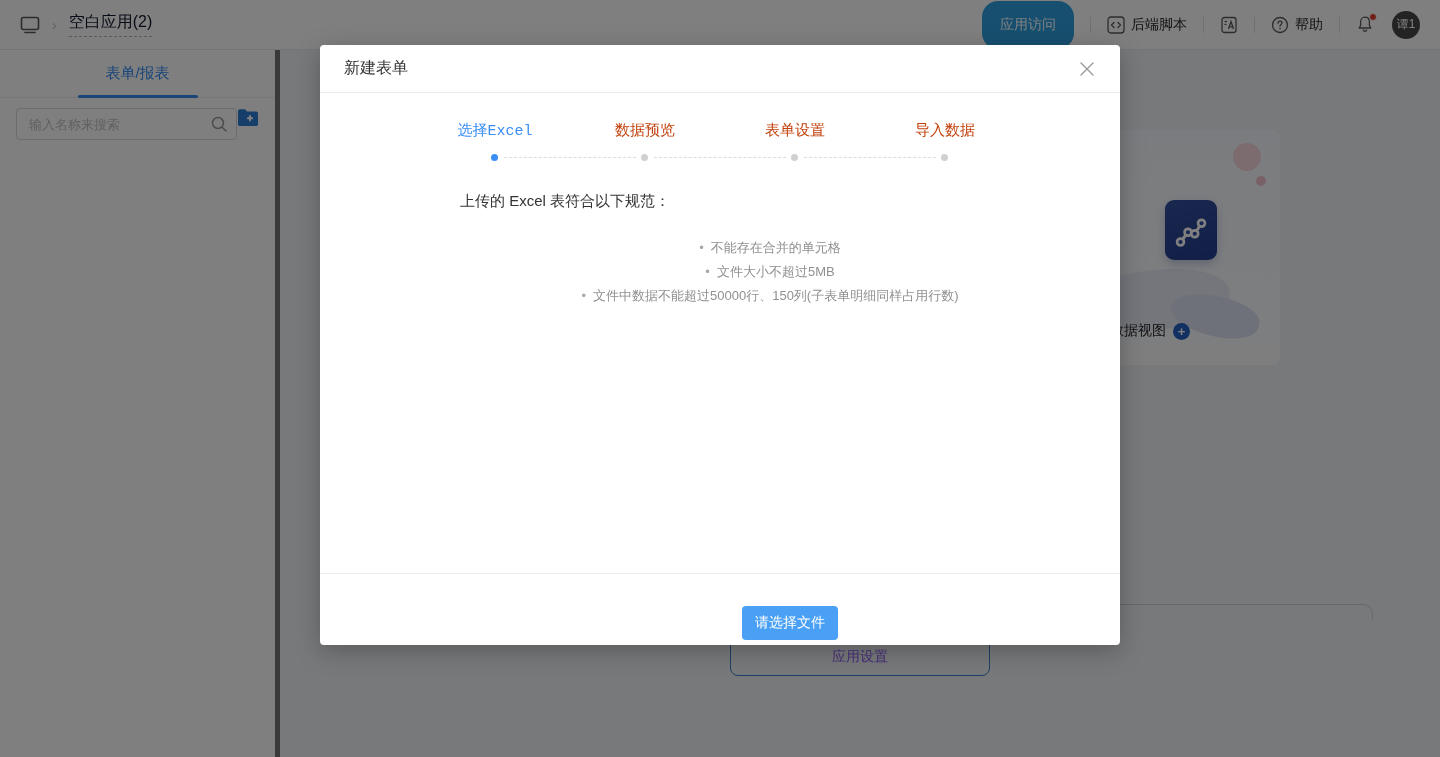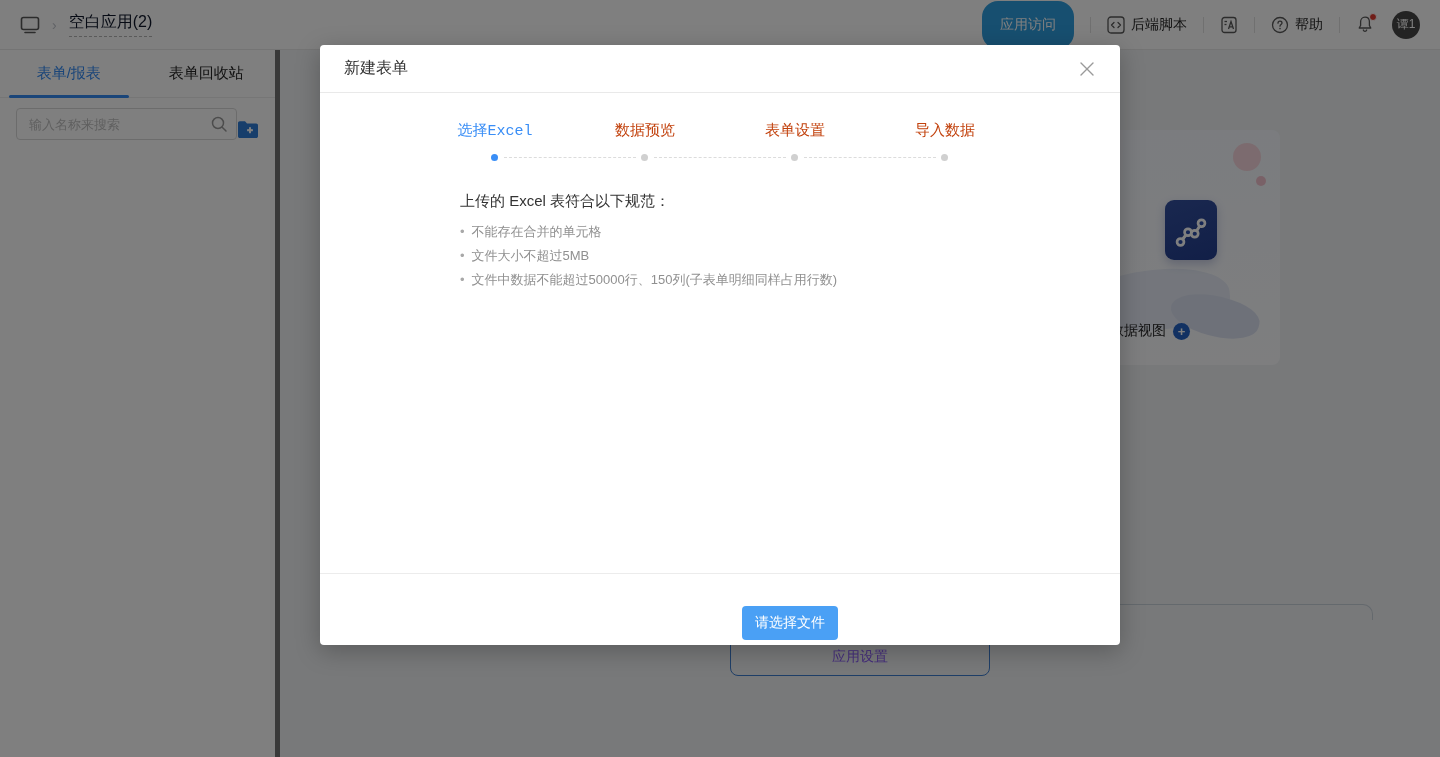--- a/index.html
+++ b/index.html
@@ -157,7 +157,6 @@
   <aside class="sidebar">
     <div class="side-tabs">
       <div class="side-tab active">表单/报表</div>
-      <div class="side-tab">表单回收站</div>
     </div>
     <div class="search-row">
       <div class="search-box">

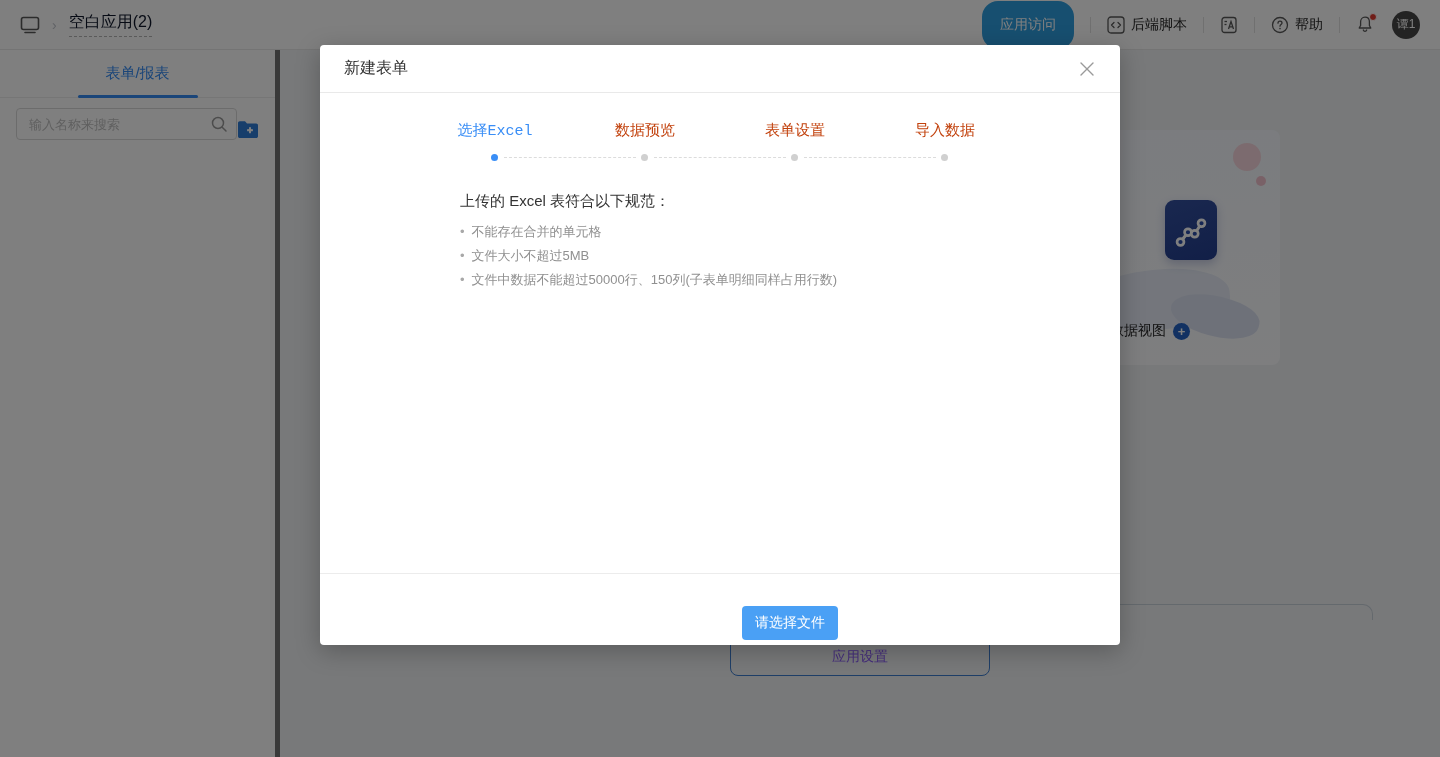--- a/index.html
+++ b/index.html
@@ -35,7 +35,7 @@
   .side-tab.active { color:#358bf3; }
   .side-tab.active::after { content:""; position:absolute; bottom:-1px; left:50%; transform:translateX(-50%);
               width:120px; height:3px; background:#358bf3; border-radius:2px; }
-  .search-row { display:flex; align-items:flex-end; padding:10px 16px; }
+  .search-row { display:flex; align-items:flex-start; padding:10px 16px; }
   .search-box { position:relative; flex:1; }
   .search-input { width:100%; height:32px; border:1px solid #d9d9d9; border-radius:4px;
                   padding:0 32px 0 12px; font-size:13px; color:#333; outline:none; background:#fff; }

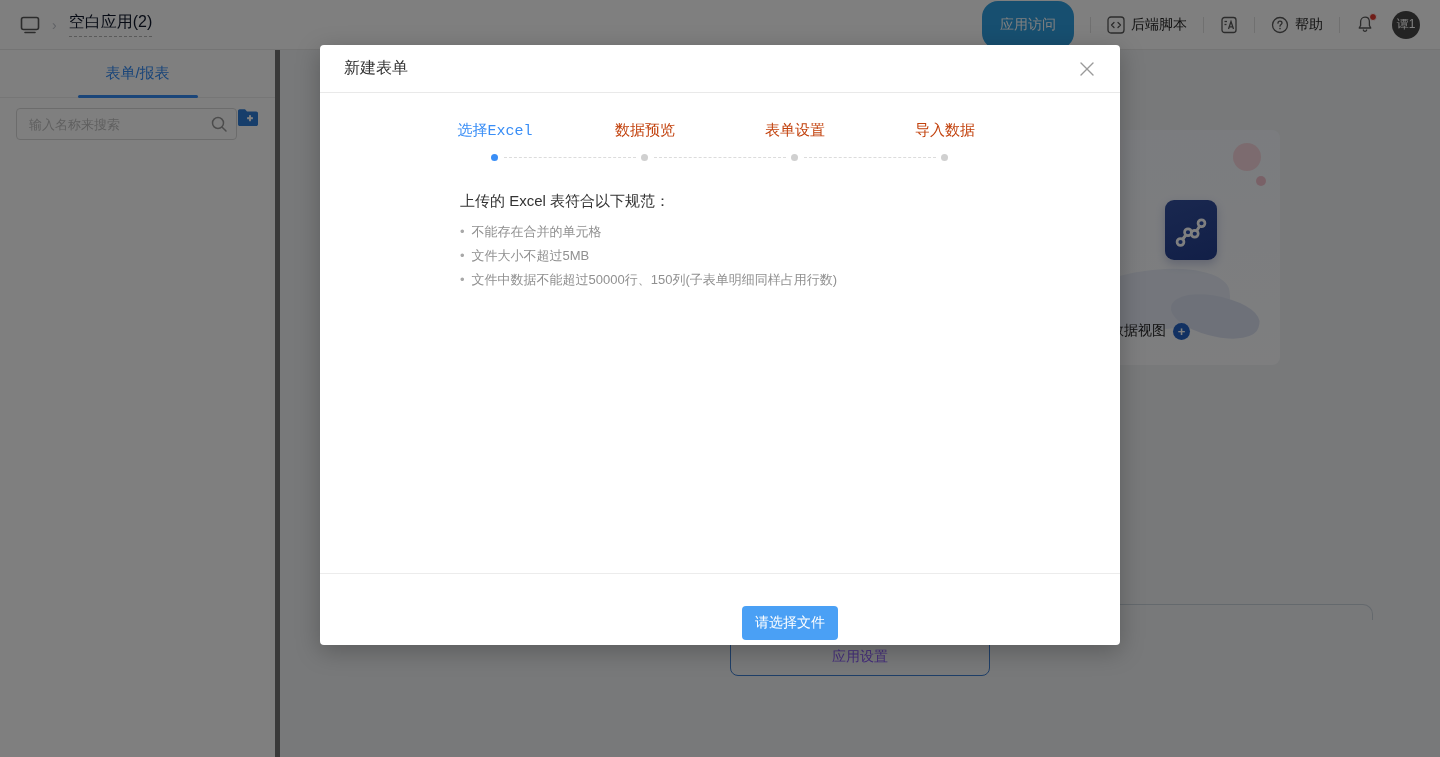--- a/index.html
+++ b/index.html
@@ -91,7 +91,7 @@
 
   .modal-body { padding:30px 40px 0 140px; }
   .rules-heading { font-size:15px; color:#333; }
-  .rules-list { list-style:none; margin-top:9px; }
+  .rules-list { list-style:none; margin-top:25px;text-align:center; }
   .rules-list li { font-size:13px; color:#909090; line-height:24px; }
   .rules-list li::before { content:"•"; color:#a8a8a8; margin-right:7px; }
 

